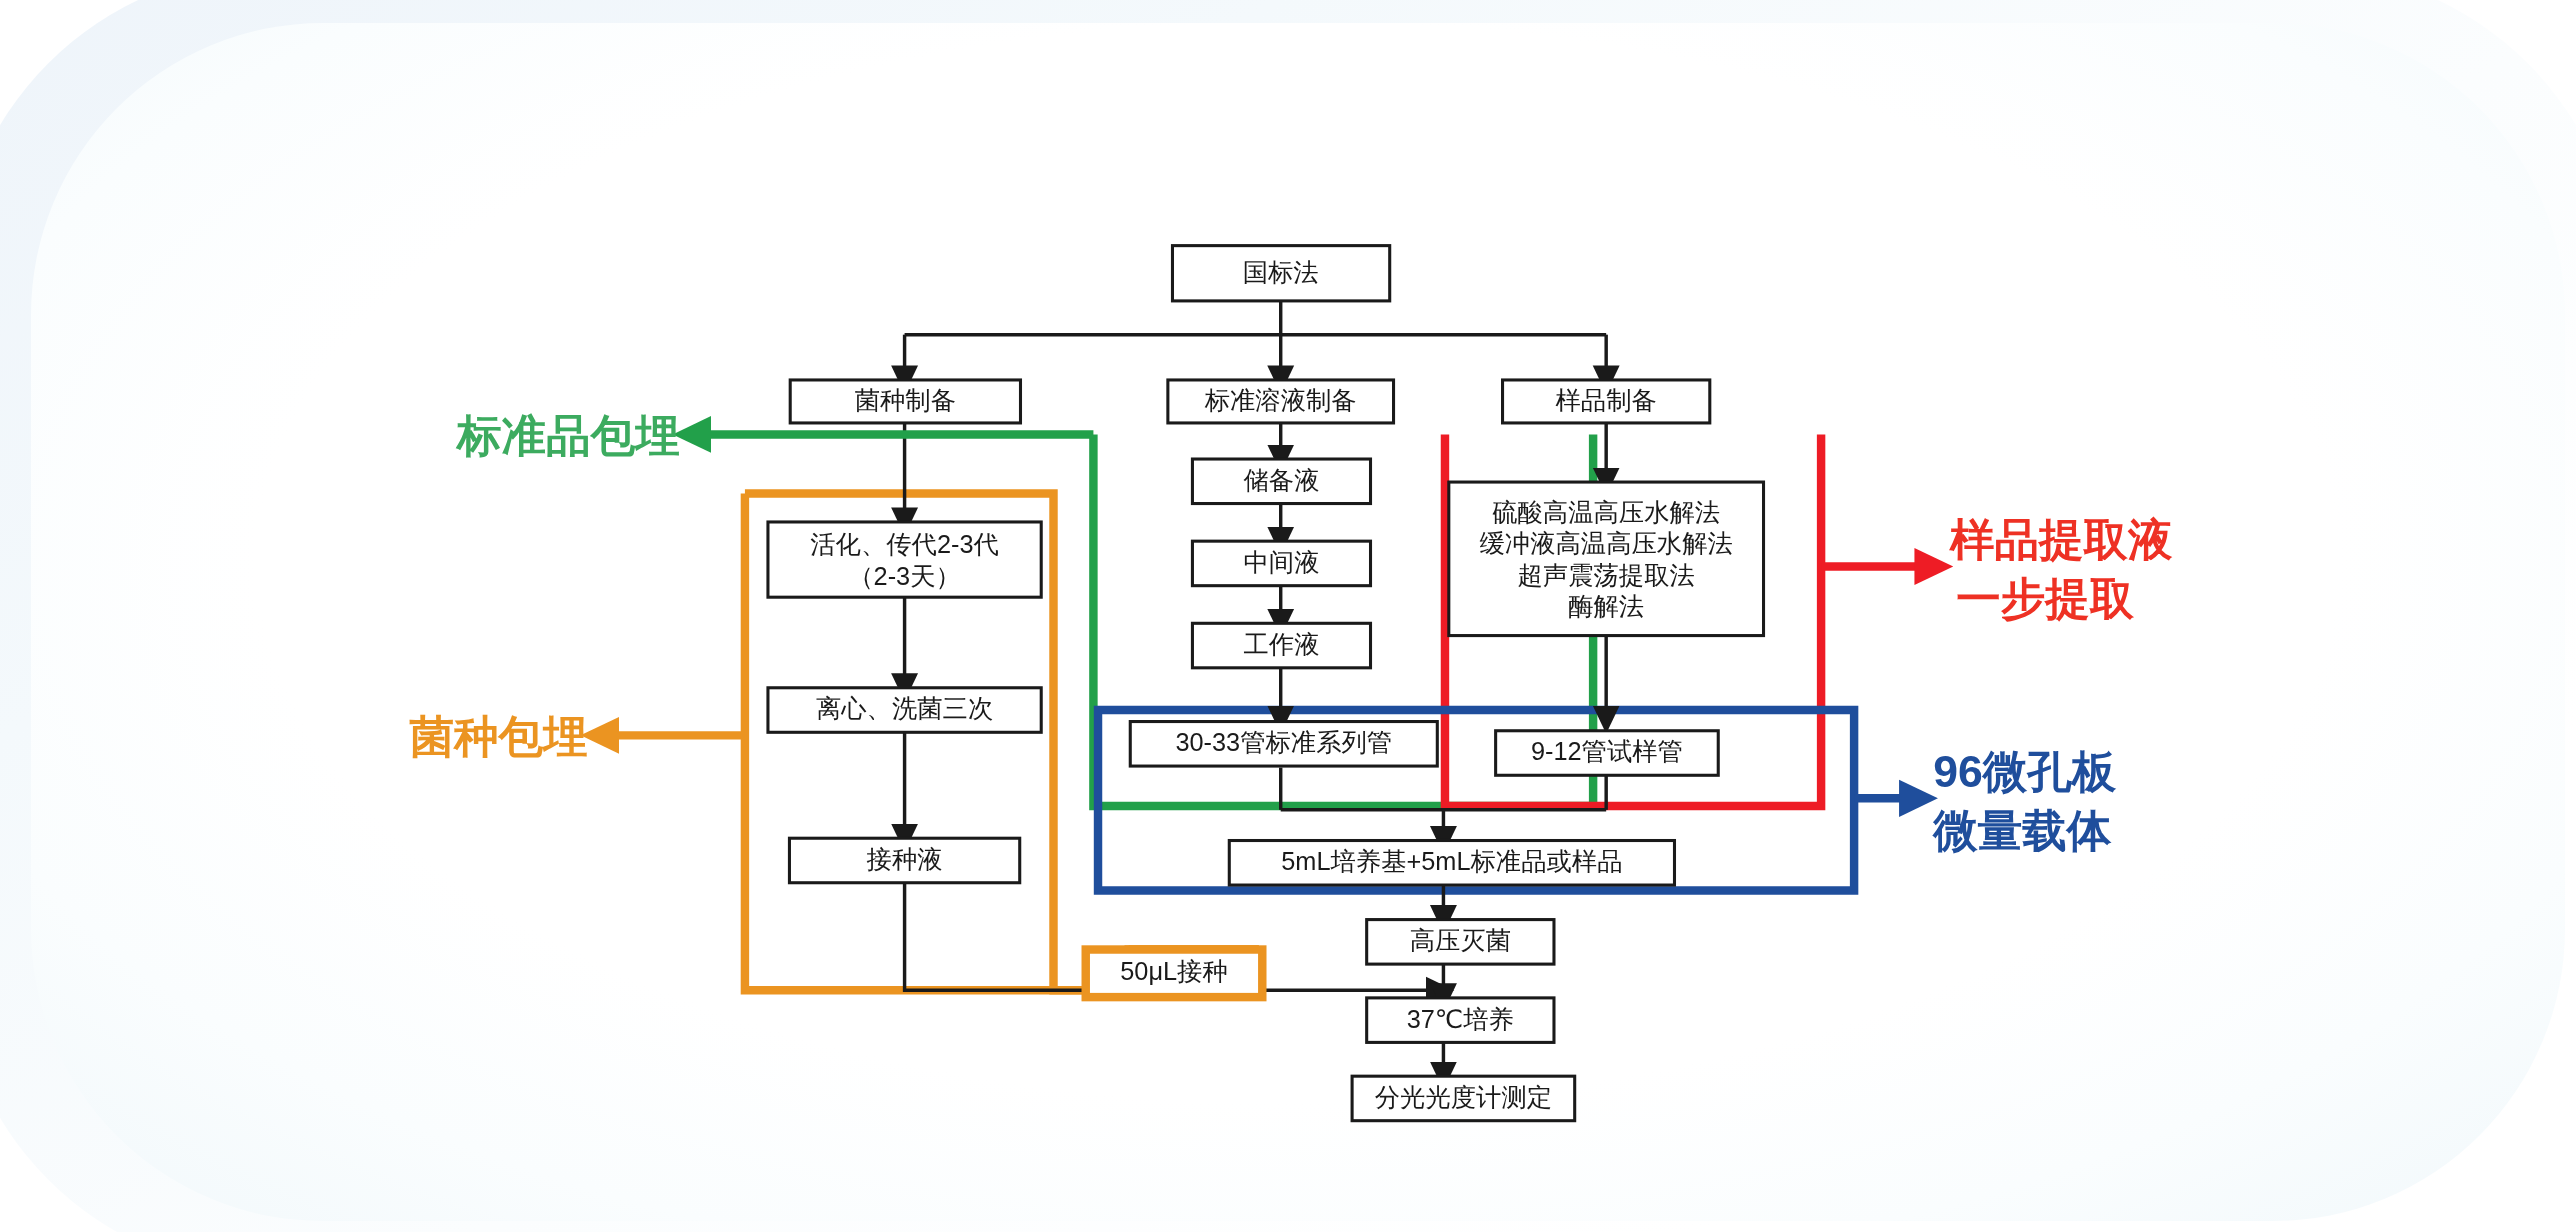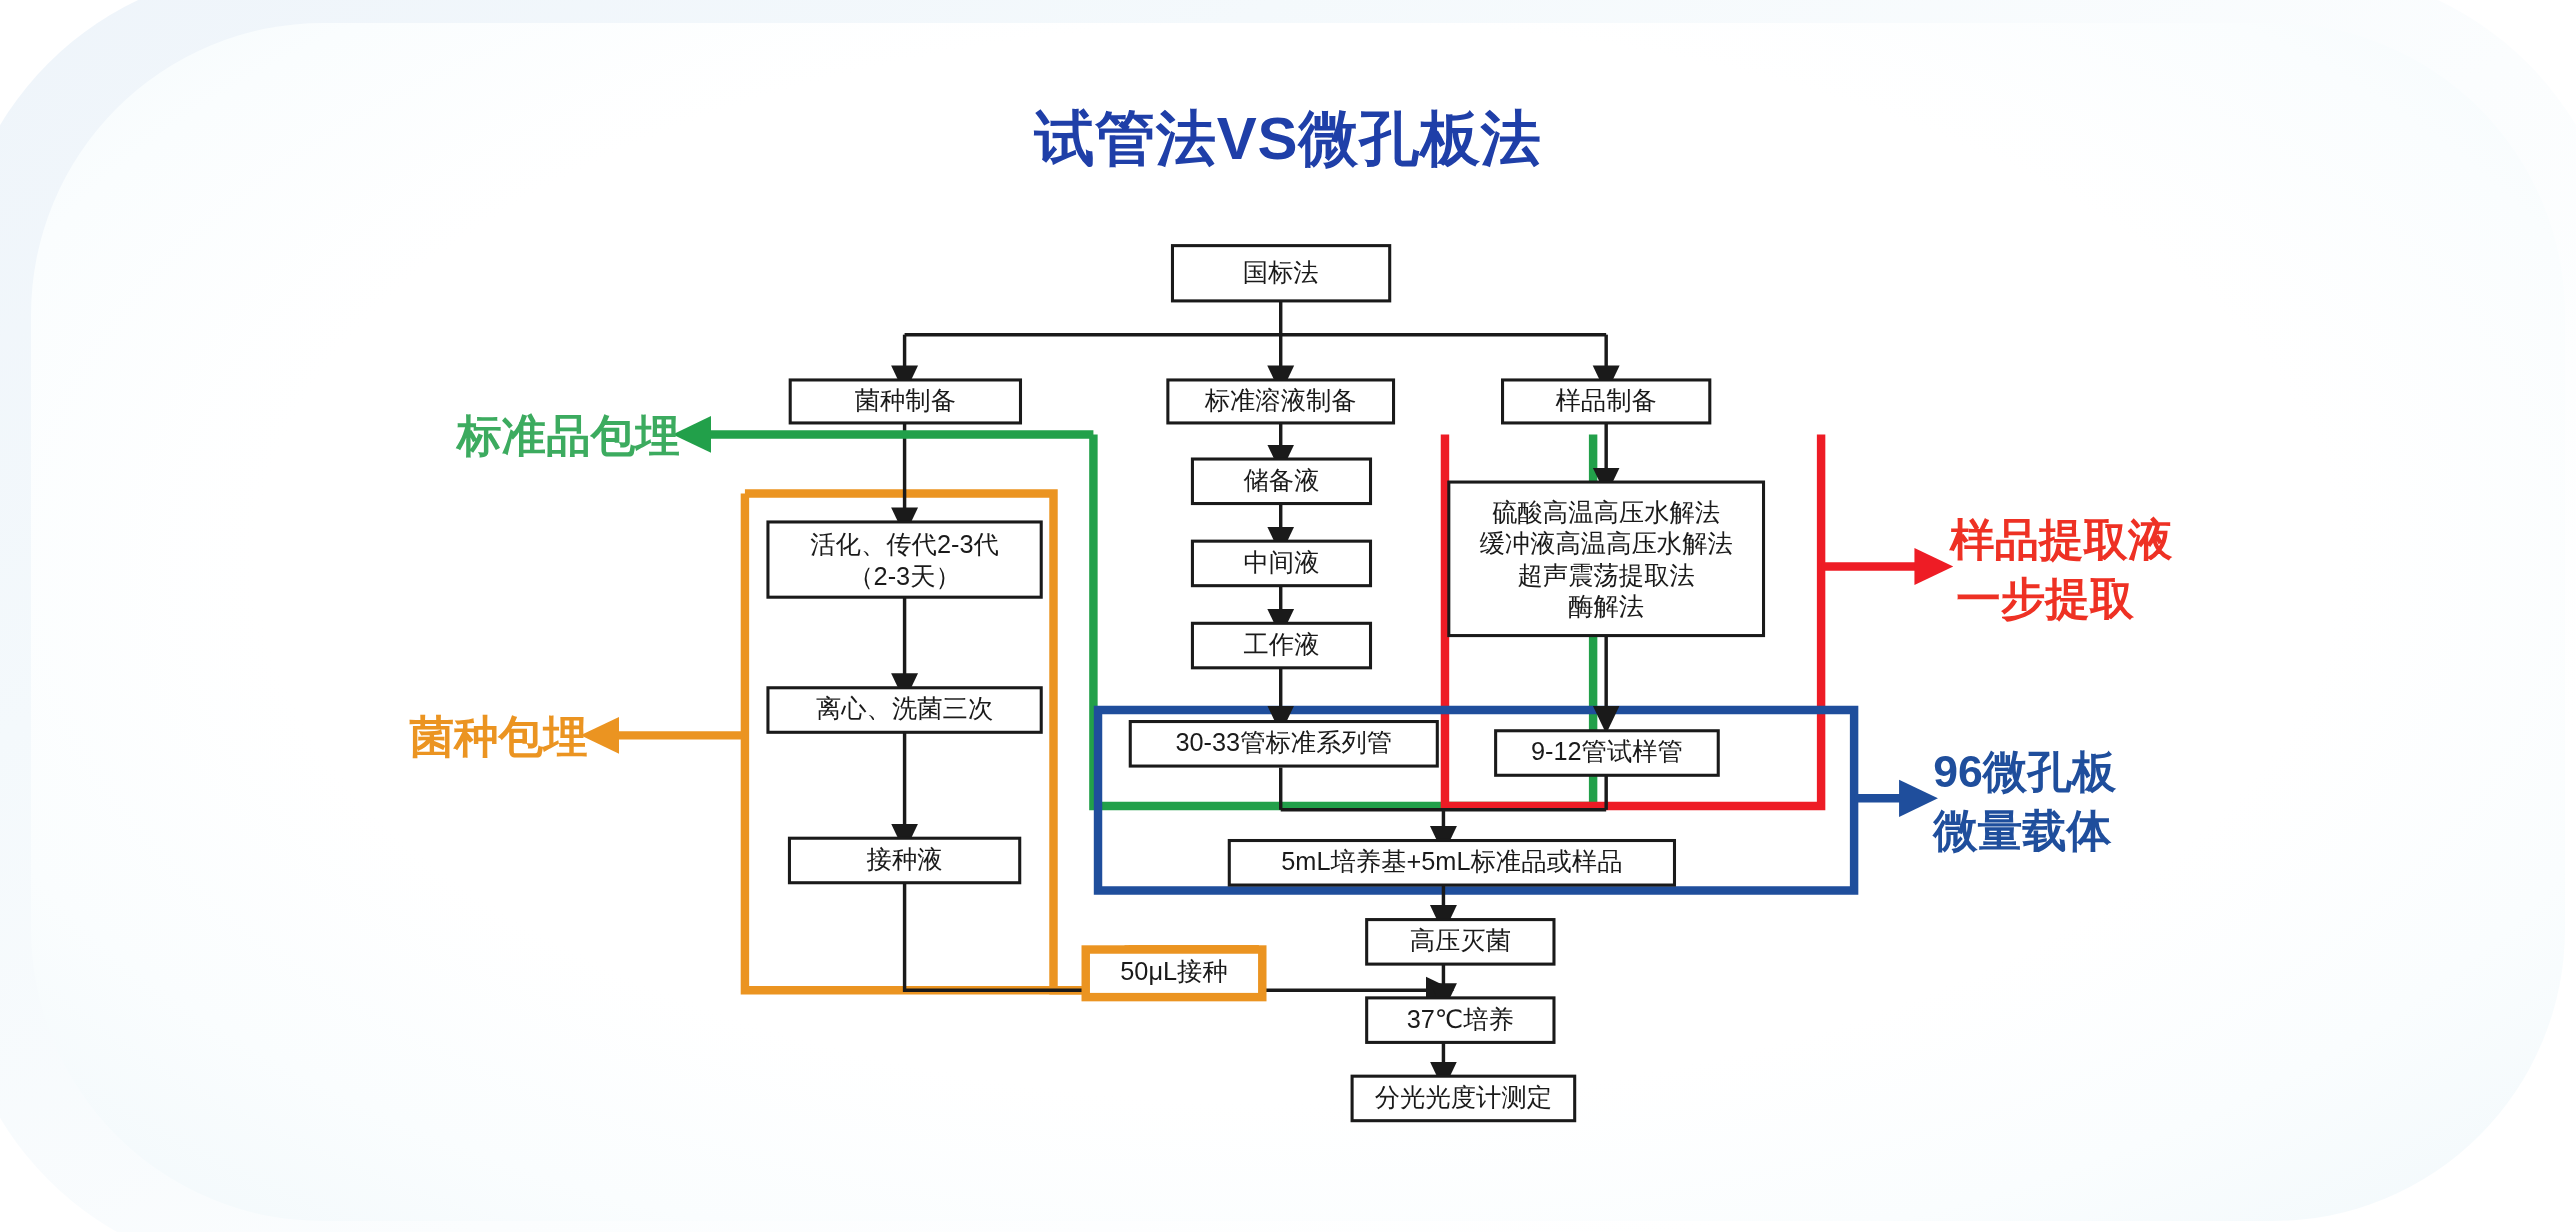--- a/index.html
+++ b/index.html
@@ -95,7 +95,6 @@
   <div id="bg-panel"></div>
   <div id="bg-panel-2"></div>
 
-  <div id="title">试管法VS微孔板法</div>
 
   <svg id="flow" viewBox="0 0 3355 1605">
     <defs>

